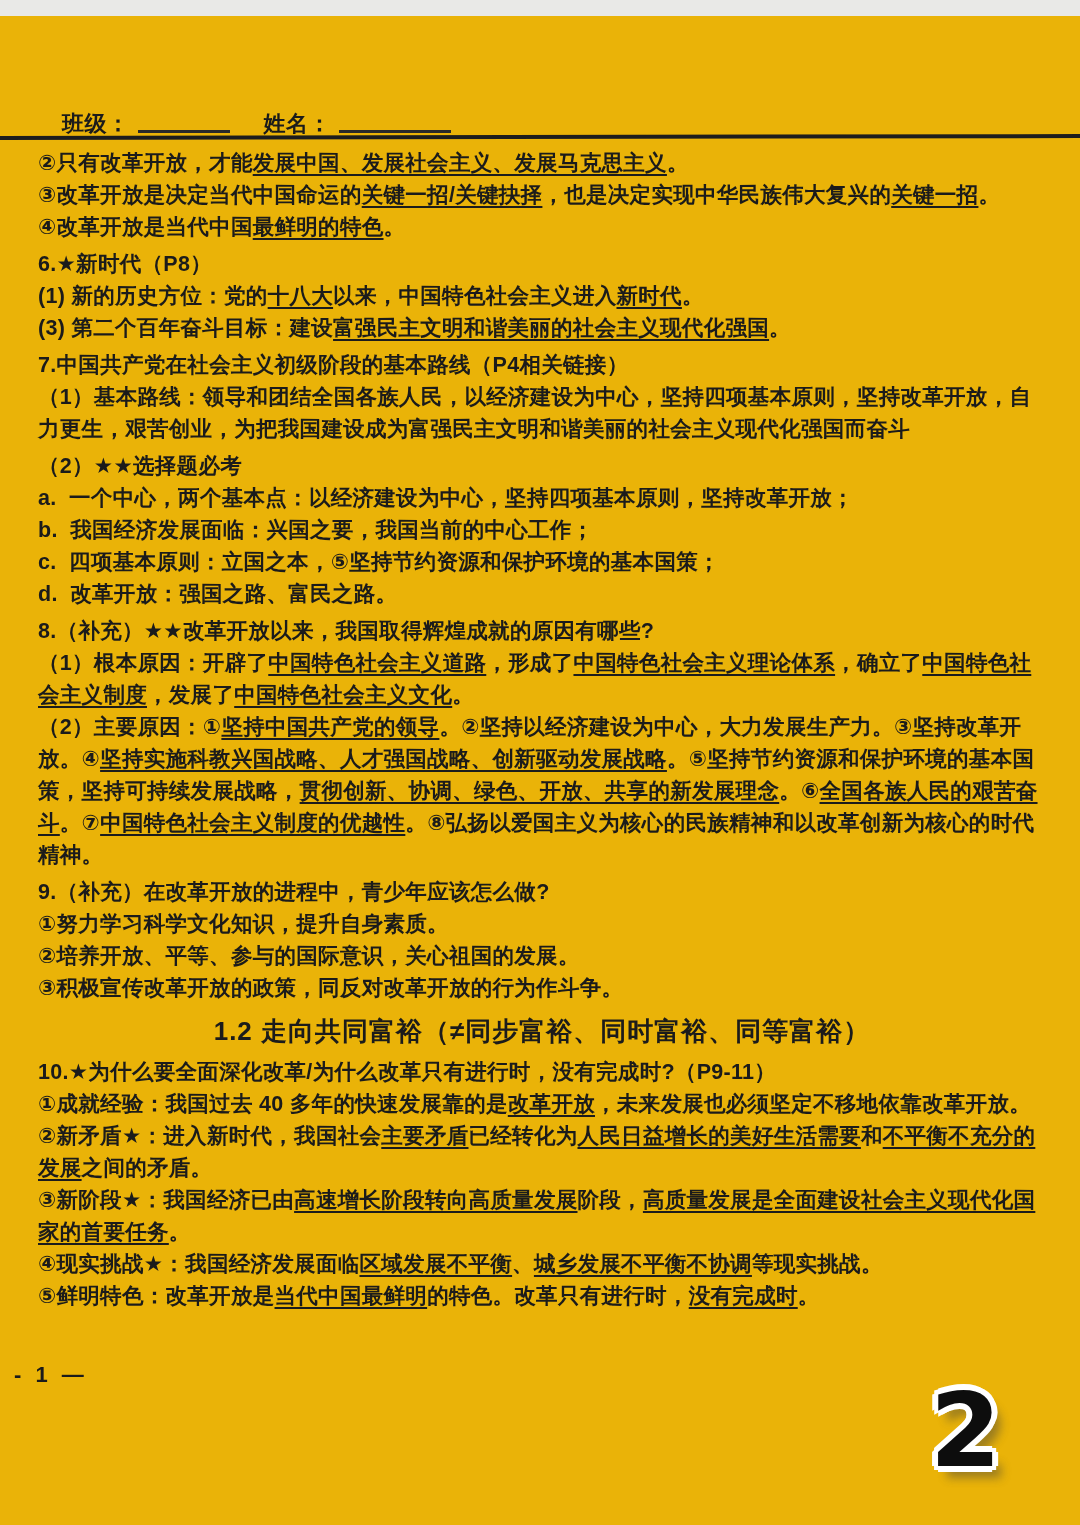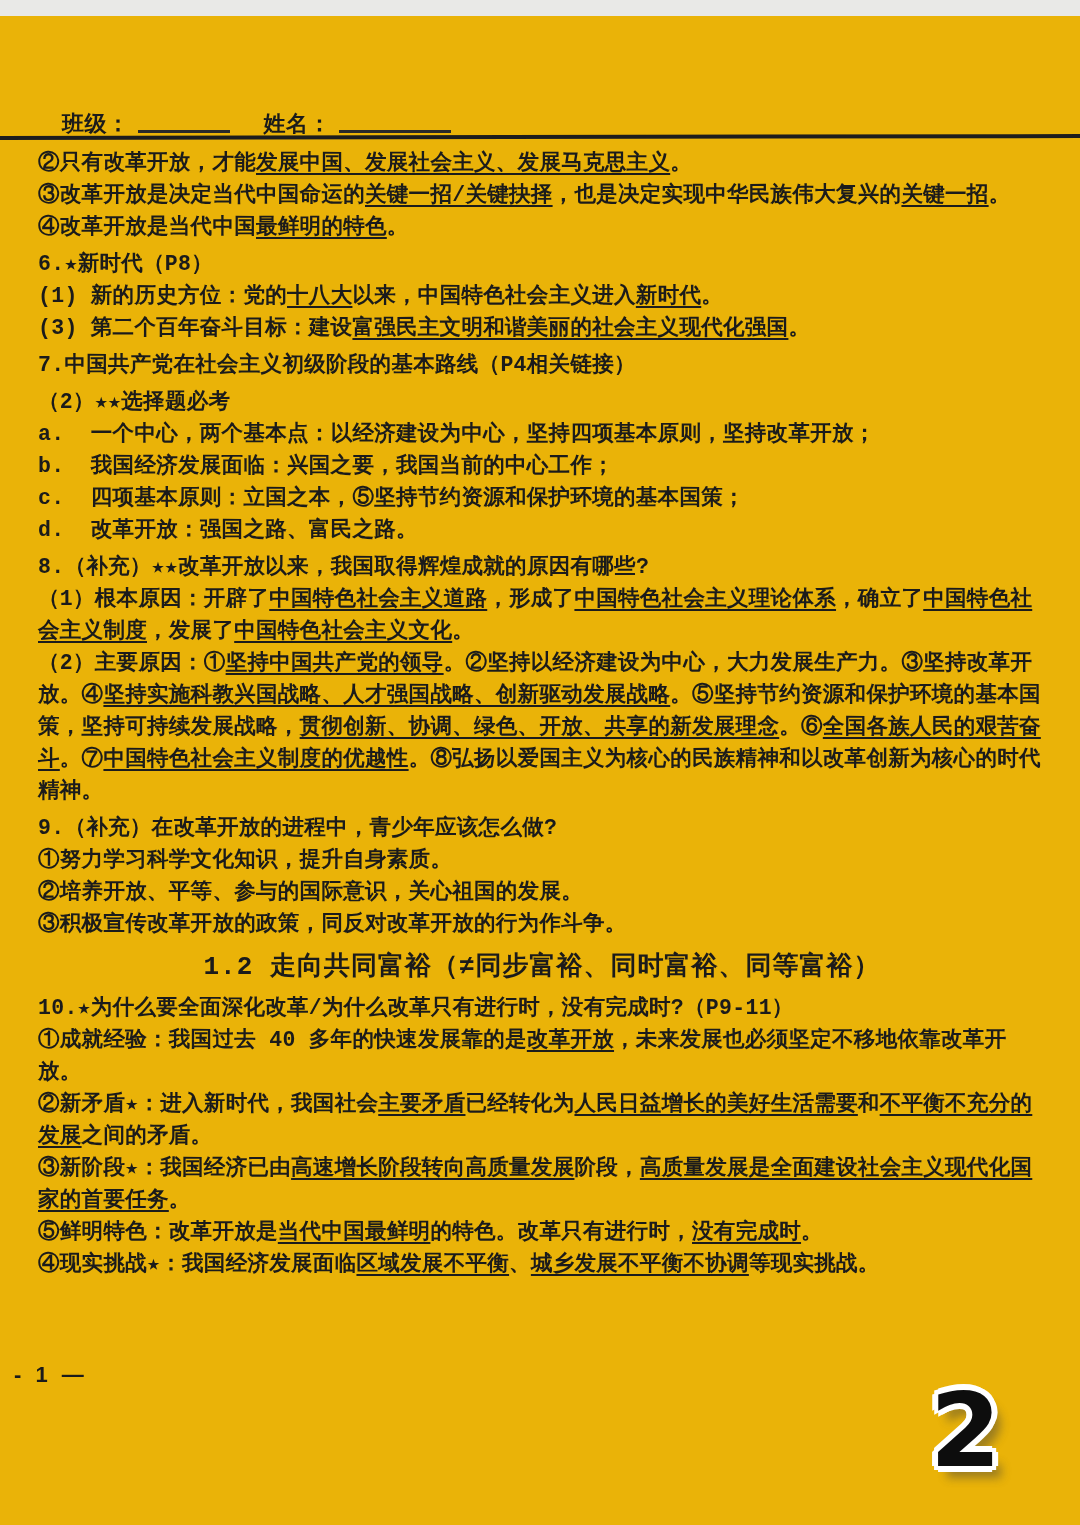--- a/index.html
+++ b/index.html
@@ -36,7 +36,7 @@
   }
   .para{
     font-size:21.5px;line-height:32px;font-weight:600;
-    letter-spacing:.3px;white-space:pre-wrap;font-family:Liberation Mono, monospace;
+    letter-spacing:.3px;white-space:pre-wrap;
   }
   .para.h{font-weight:800;margin-top:5px;}
   .para.title{

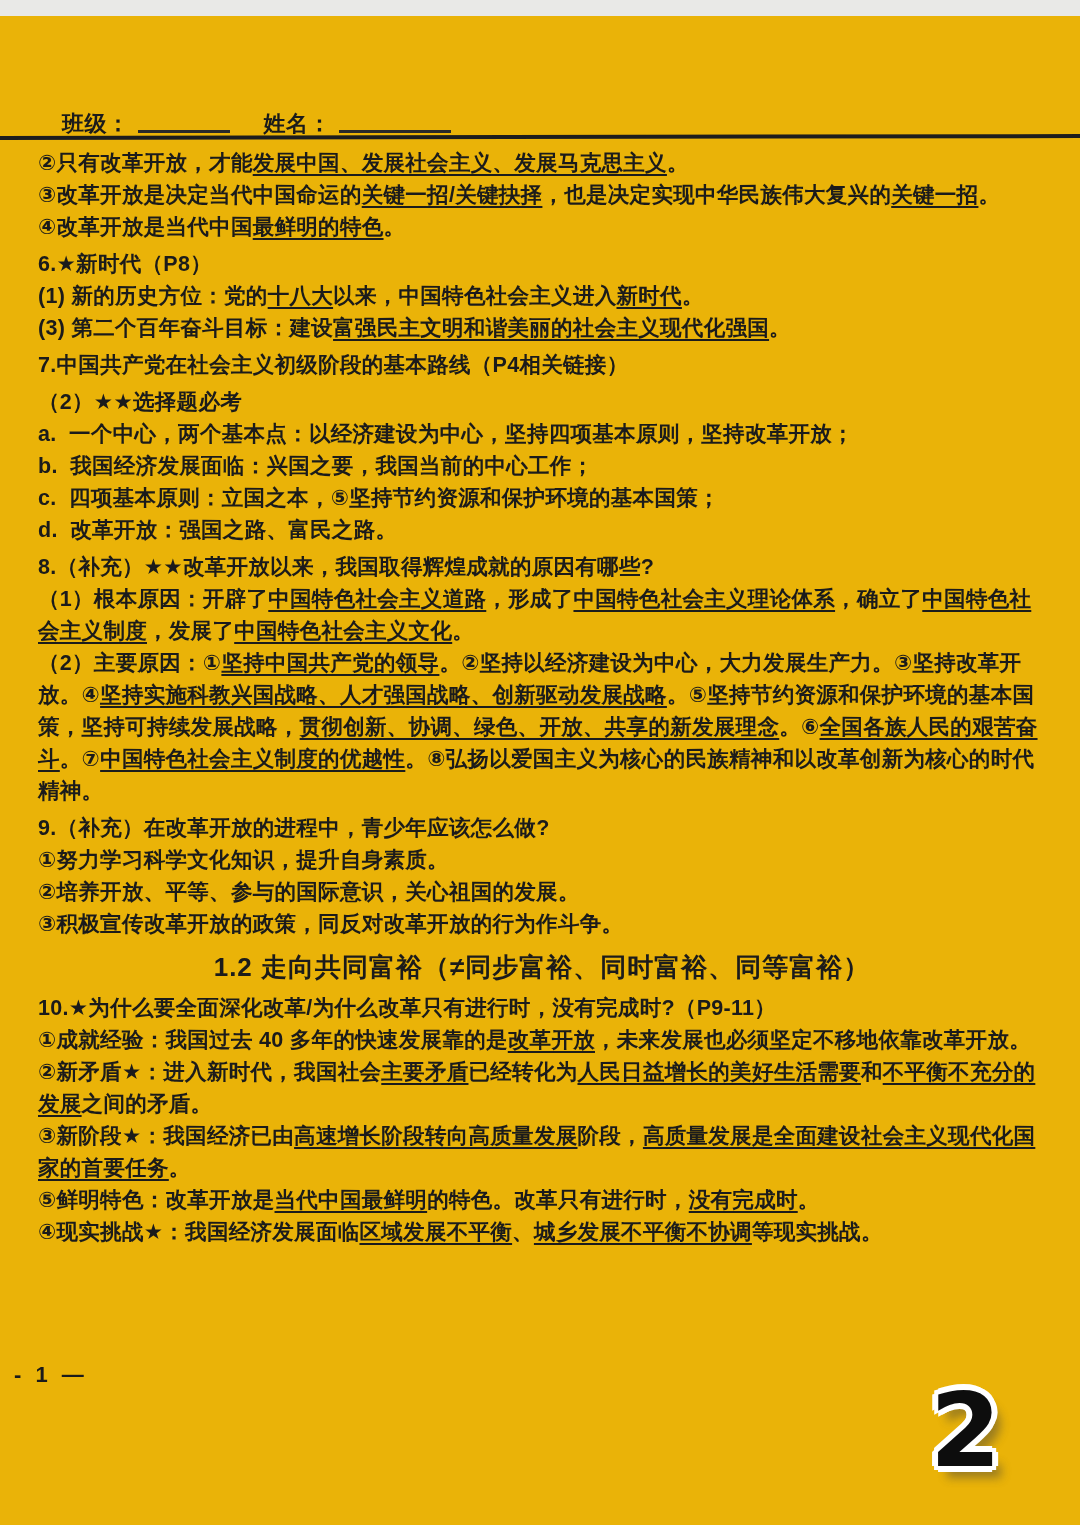--- a/index.html
+++ b/index.html
@@ -86,6 +86,7 @@
       <div class="para"><span class="b">(1) 新的历史方位：</span><span>党的</span><span class="u">十八大</span><span>以来，中国特色社会主义进入</span><span class="u">新时代</span><span>。</span></div>
       <div class="para"><span class="b">(3) 第二个百年奋斗目标：</span><span>建设</span><span class="u b">富强民主文明和谐美丽的社会主义现代化强国</span><span>。</span></div>
       <div class="para h"><span class="b">7.中国共产党在社会主义初级阶段的基本路线（P4相关链接）</span></div>
+      <div class="para"><span class="b">（1）基本路线：</span><span>领导和团结全国各族人民，以经济建设为中心，坚持四项基本原则，坚持改革开放，自力更生，艰苦创业，为把我国建设成为富强民主文明和谐美丽的社会主义现代化强国而奋斗</span></div>
       <div class="para h"><span class="b">（2）★★选择题必考</span></div>
       <div class="para"><span>a.  </span><span class="b">一个中心，两个基本点：</span><span>以经济建设为中心，坚持四项基本原则，坚持改革开放；</span></div>
       <div class="para"><span>b.  </span><span class="b">我国经济发展面临：</span><span>兴国之要，我国当前的中心工作；</span></div>

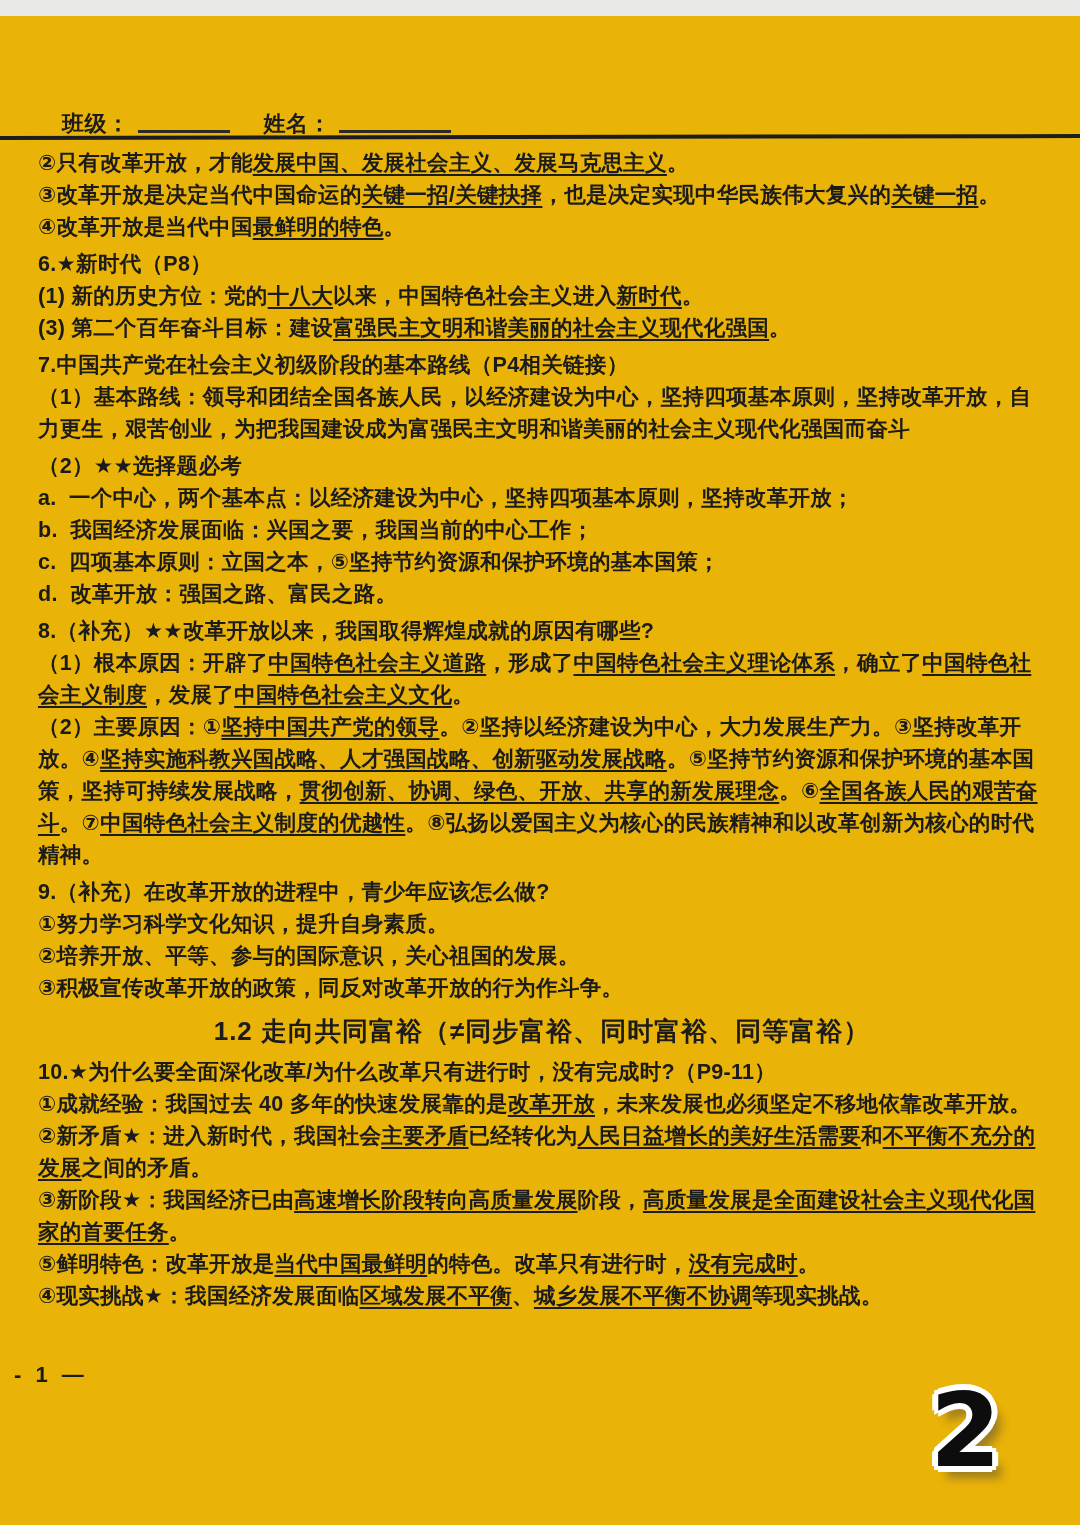--- a/index.html
+++ b/index.html
@@ -104,8 +104,8 @@
       <div class="para"><span class="b">①成就经验：</span><span>我国过去 40 多年的快速发展靠的是</span><span class="u">改革开放</span><span>，未来发展也必须坚定不移地依靠改革开放。</span></div>
       <div class="para"><span class="b">②新矛盾★：</span><span>进入新时代，我国社会</span><span class="u">主要矛盾</span><span>已经转化为</span><span class="u b">人民日益增长的美好生活需要</span><span>和</span><span class="u b">不平衡不充分的发展</span><span>之间的矛盾。</span></div>
       <div class="para"><span class="b">③新阶段★：</span><span>我国经济已由</span><span class="u">高速增长阶段转向高质量发展</span><span>阶段，</span><span class="u b">高质量发展是全面建设社会主义现代化国家的首要任务</span><span>。</span></div>
+      <div class="para"><span class="b">④现实挑战★：</span><span>我国经济发展面临</span><span class="u b">区域发展不平衡</span><span>、</span><span class="u b">城乡发展不平衡不协调</span><span>等现实挑战。</span></div>
       <div class="para"><span class="b">⑤鲜明特色：</span><span>改革开放是</span><span class="u">当代中国最鲜明</span><span>的特色。改革只有进行时，</span><span class="u">没有完成时</span><span>。</span></div>
-      <div class="para"><span class="b">④现实挑战★：</span><span>我国经济发展面临</span><span class="u b">区域发展不平衡</span><span>、</span><span class="u b">城乡发展不平衡不协调</span><span>等现实挑战。</span></div>
     </div>
 
   <div class="footer">- 1 —</div>

